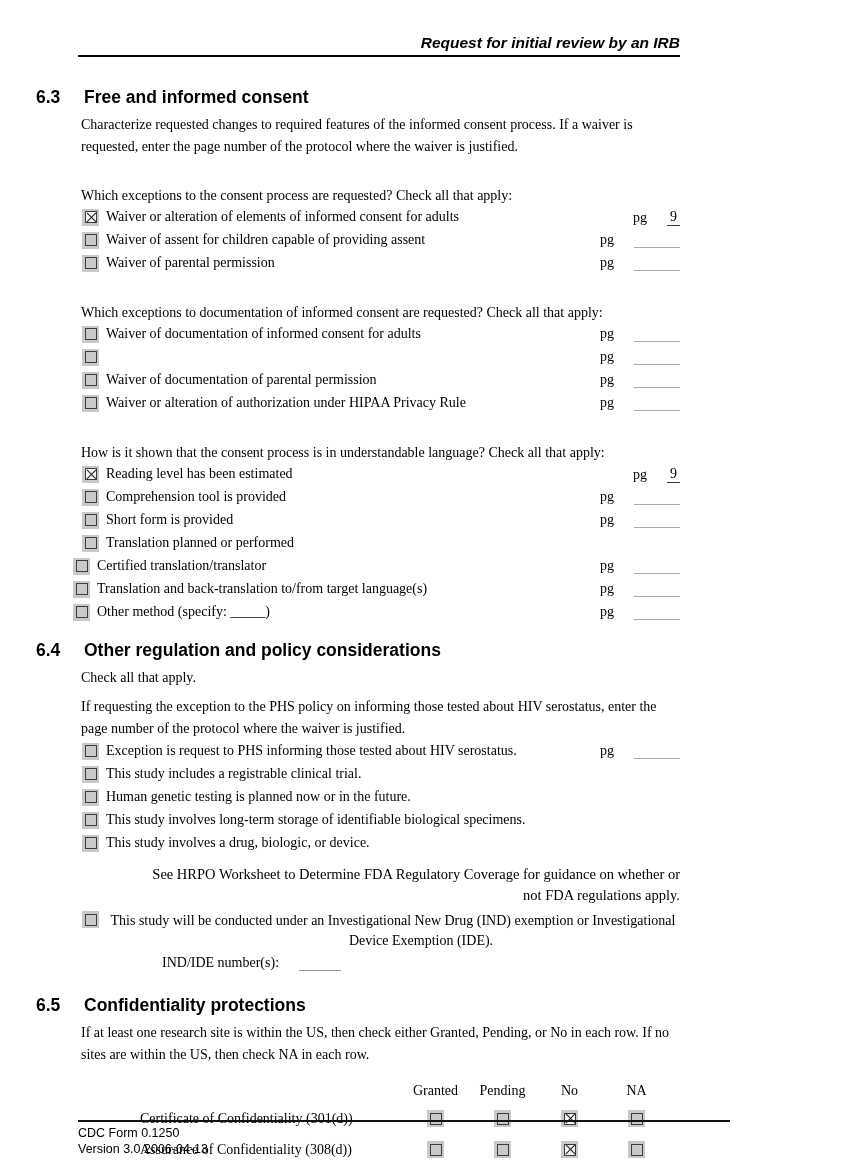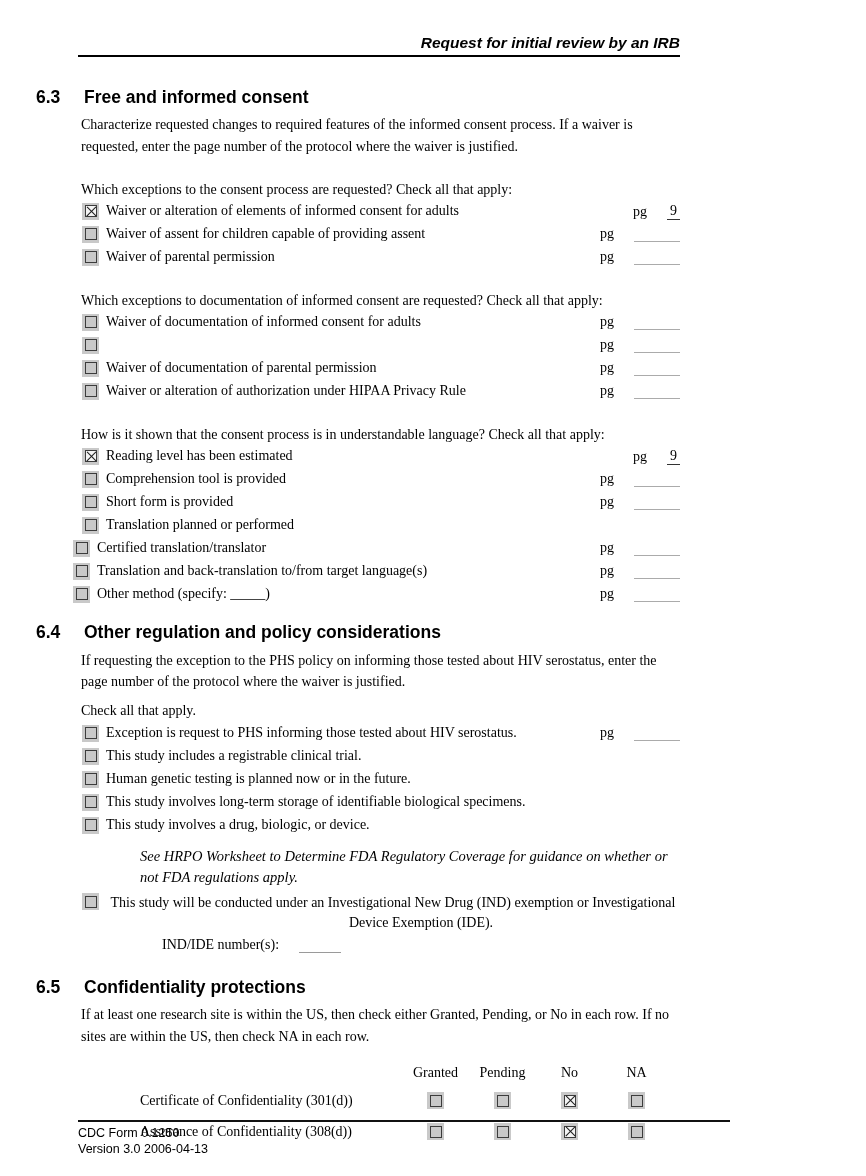--- a/index.html
+++ b/index.html
@@ -19,7 +19,7 @@
 
   .intro{margin:7px 50px 0 81px;font-size:14px;line-height:1.55;}
   .q{margin:0 50px 2px 81px;font-size:14px;}
-  .gap30{margin-top:24px;} .gap8{margin-top:8px;}
+  .gap30{margin-top:30px;} .gap8{margin-top:8px;}
 
   
   .row{display:flex;align-items:center;min-height:23px;margin:0 50px 0 82px;font-size:14px;}

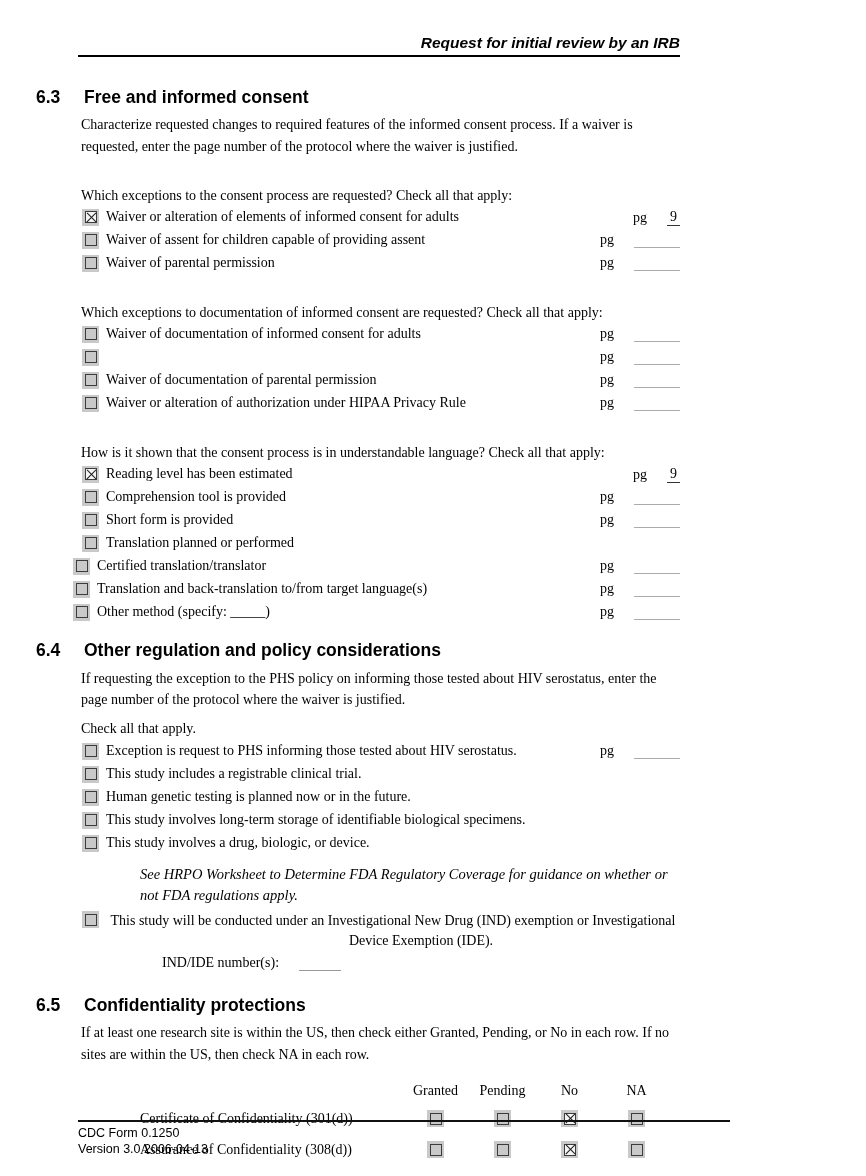--- a/index.html
+++ b/index.html
@@ -241,8 +241,8 @@
     <span class="sec-num">6.4</span>
     <span class="sec-title">Other regulation and policy considerations</span>
   </div>
+  <p class="intro">Check all that apply.</p>
   <p class="intro gap8">If requesting the exception to the PHS policy on informing those tested about HIV serostatus, enter the page number of the protocol where the waiver is justified.</p>
-  <p class="intro">Check all that apply.</p>
 
   <div class="row gap8">
     <span class="cb" data-checked="false">

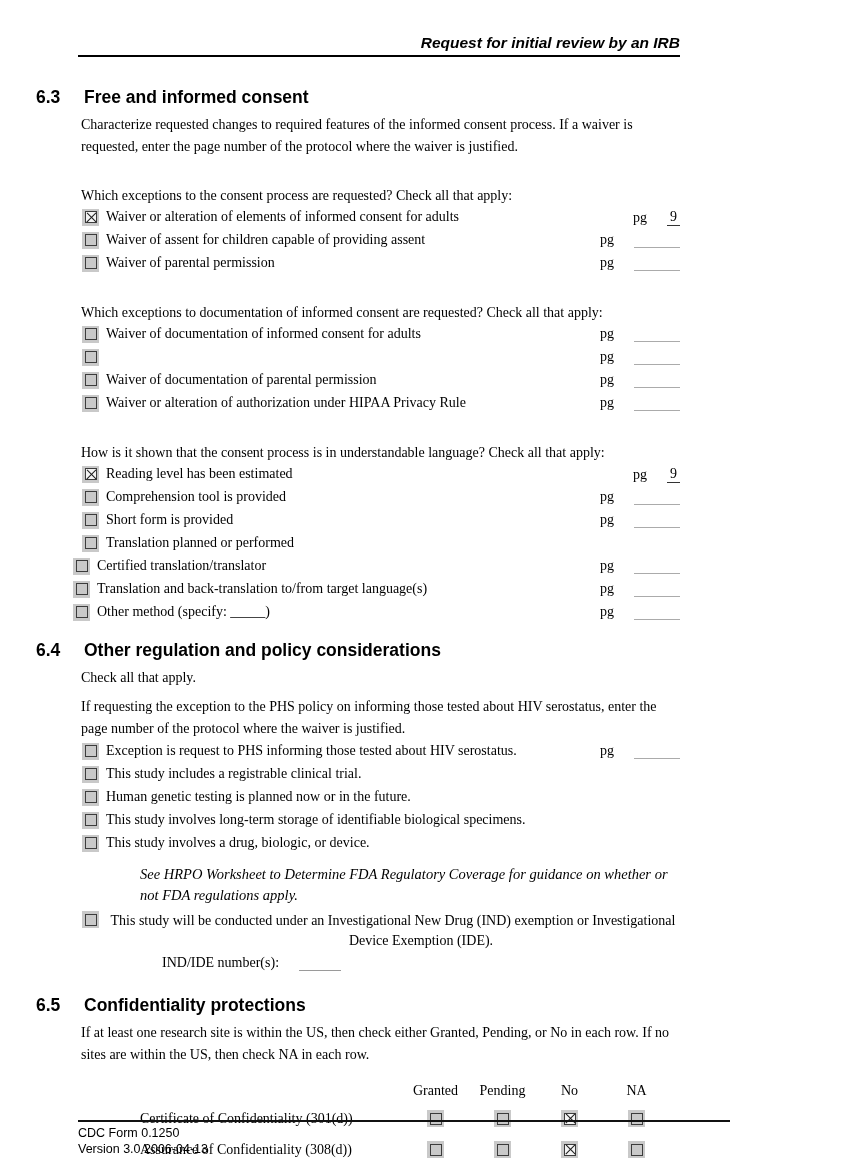--- a/index.html
+++ b/index.html
@@ -45,7 +45,7 @@
   .pgv:not(:empty){min-width:0;padding:0 3px;border-bottom:1.2px solid #333;height:auto;}
 
   
-  .note{margin:9px 50px 2px 140px;font-style:italic;font-size:14.5px;max-width:630px;line-height:1.5;}
+  .note{margin:9px 50px 2px 140px;font-size:14.5px;max-width:630px;line-height:1.5;text-align:right;}
 
   
   .indline{display:flex;align-items:flex-end;gap:20px;margin:3px 50px 0 162px;font-size:14px;}

